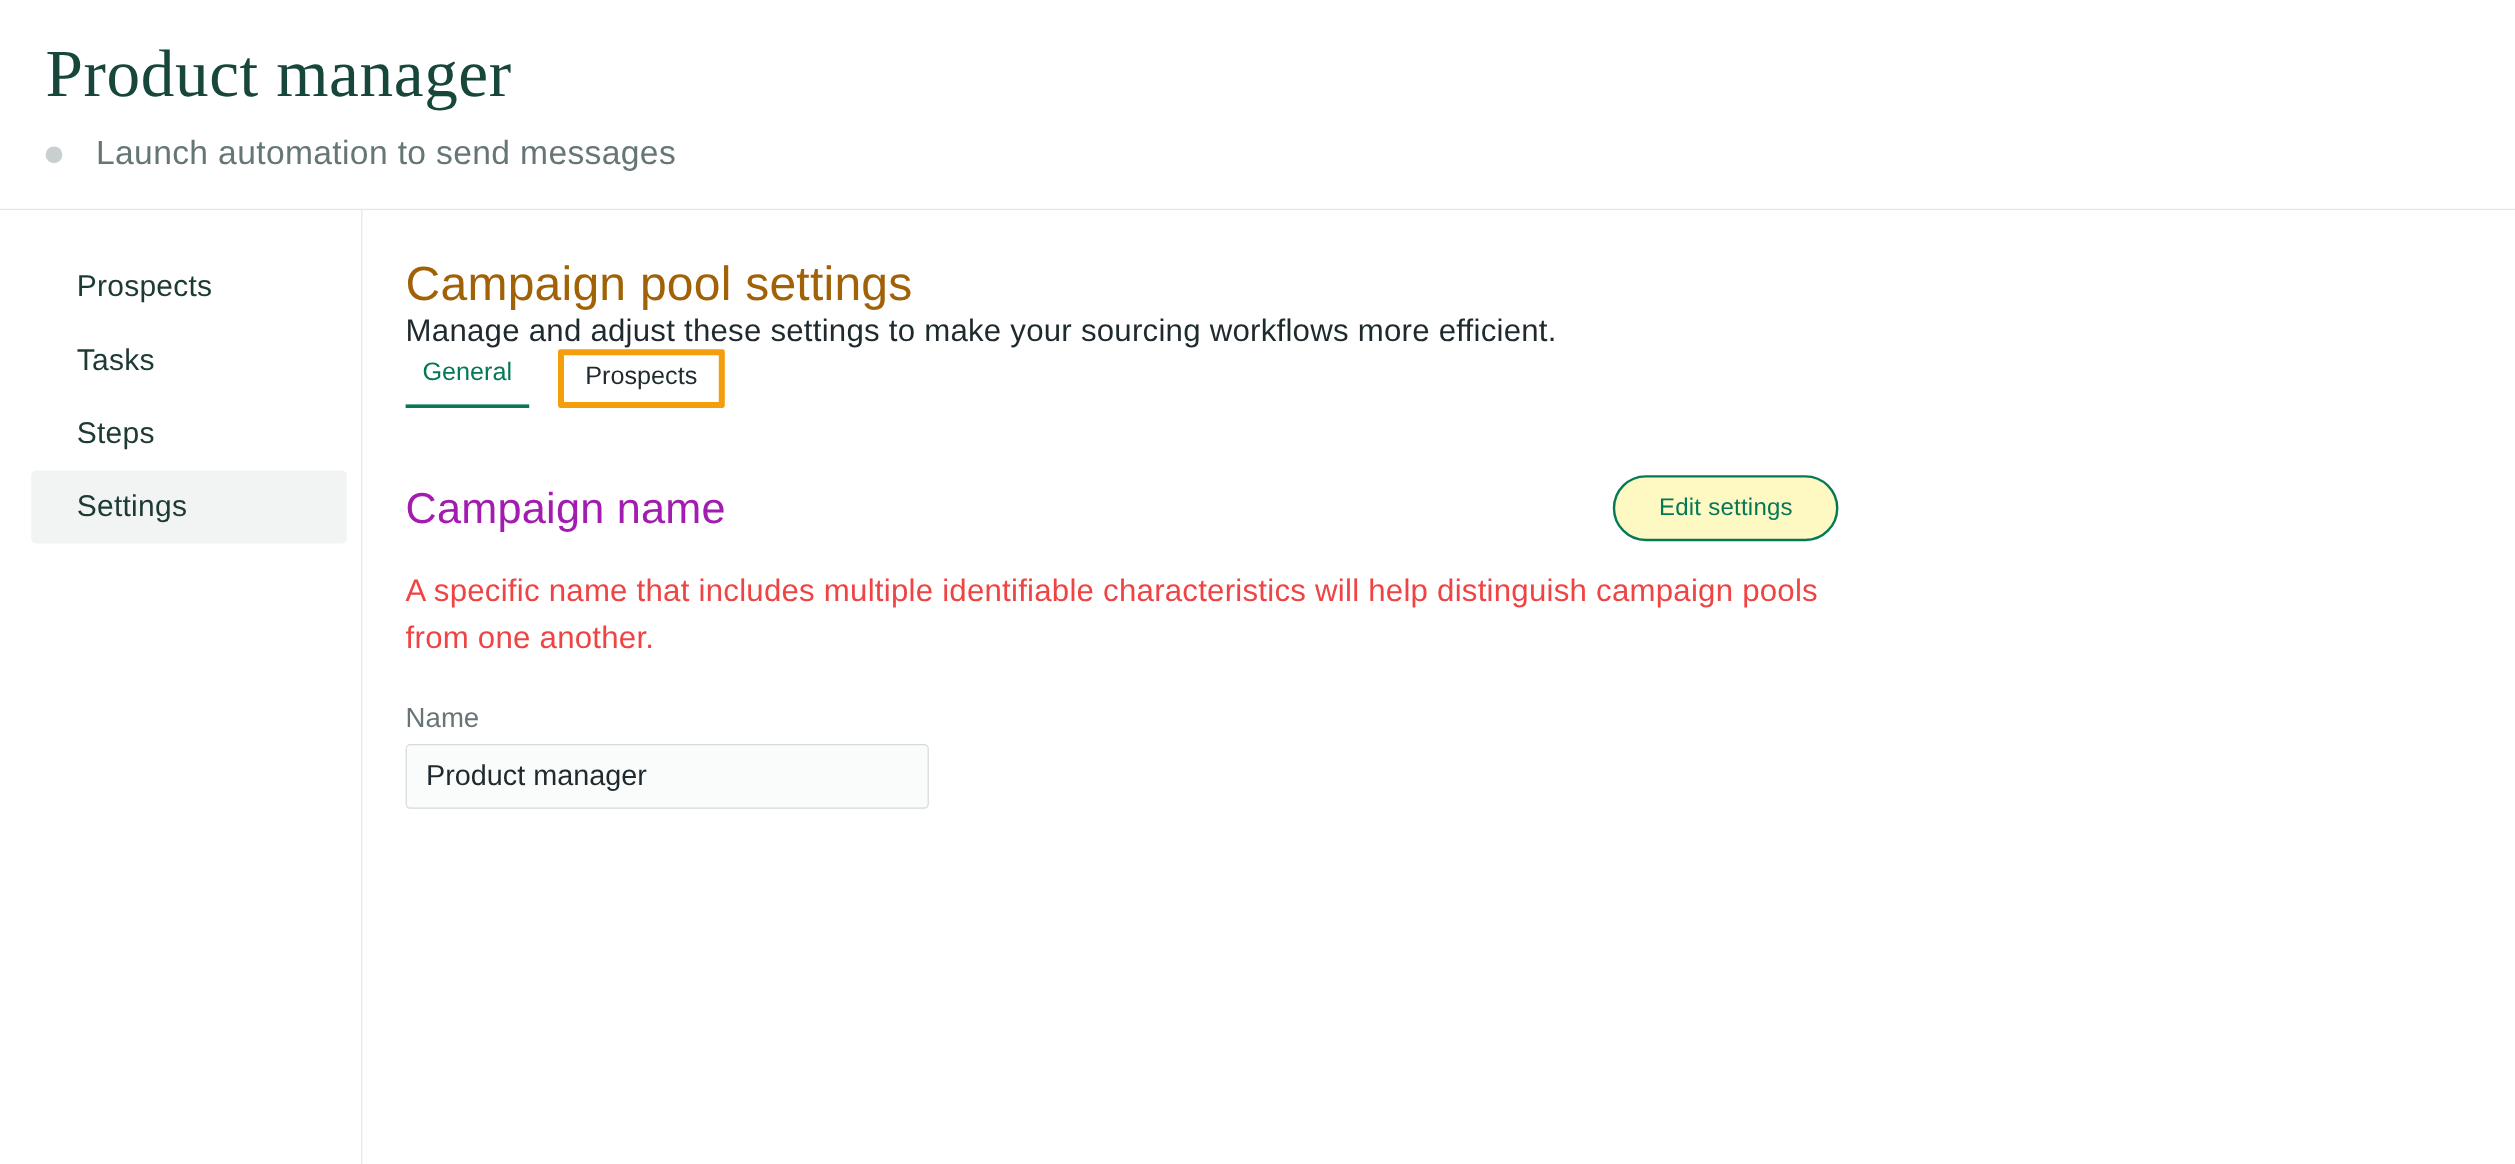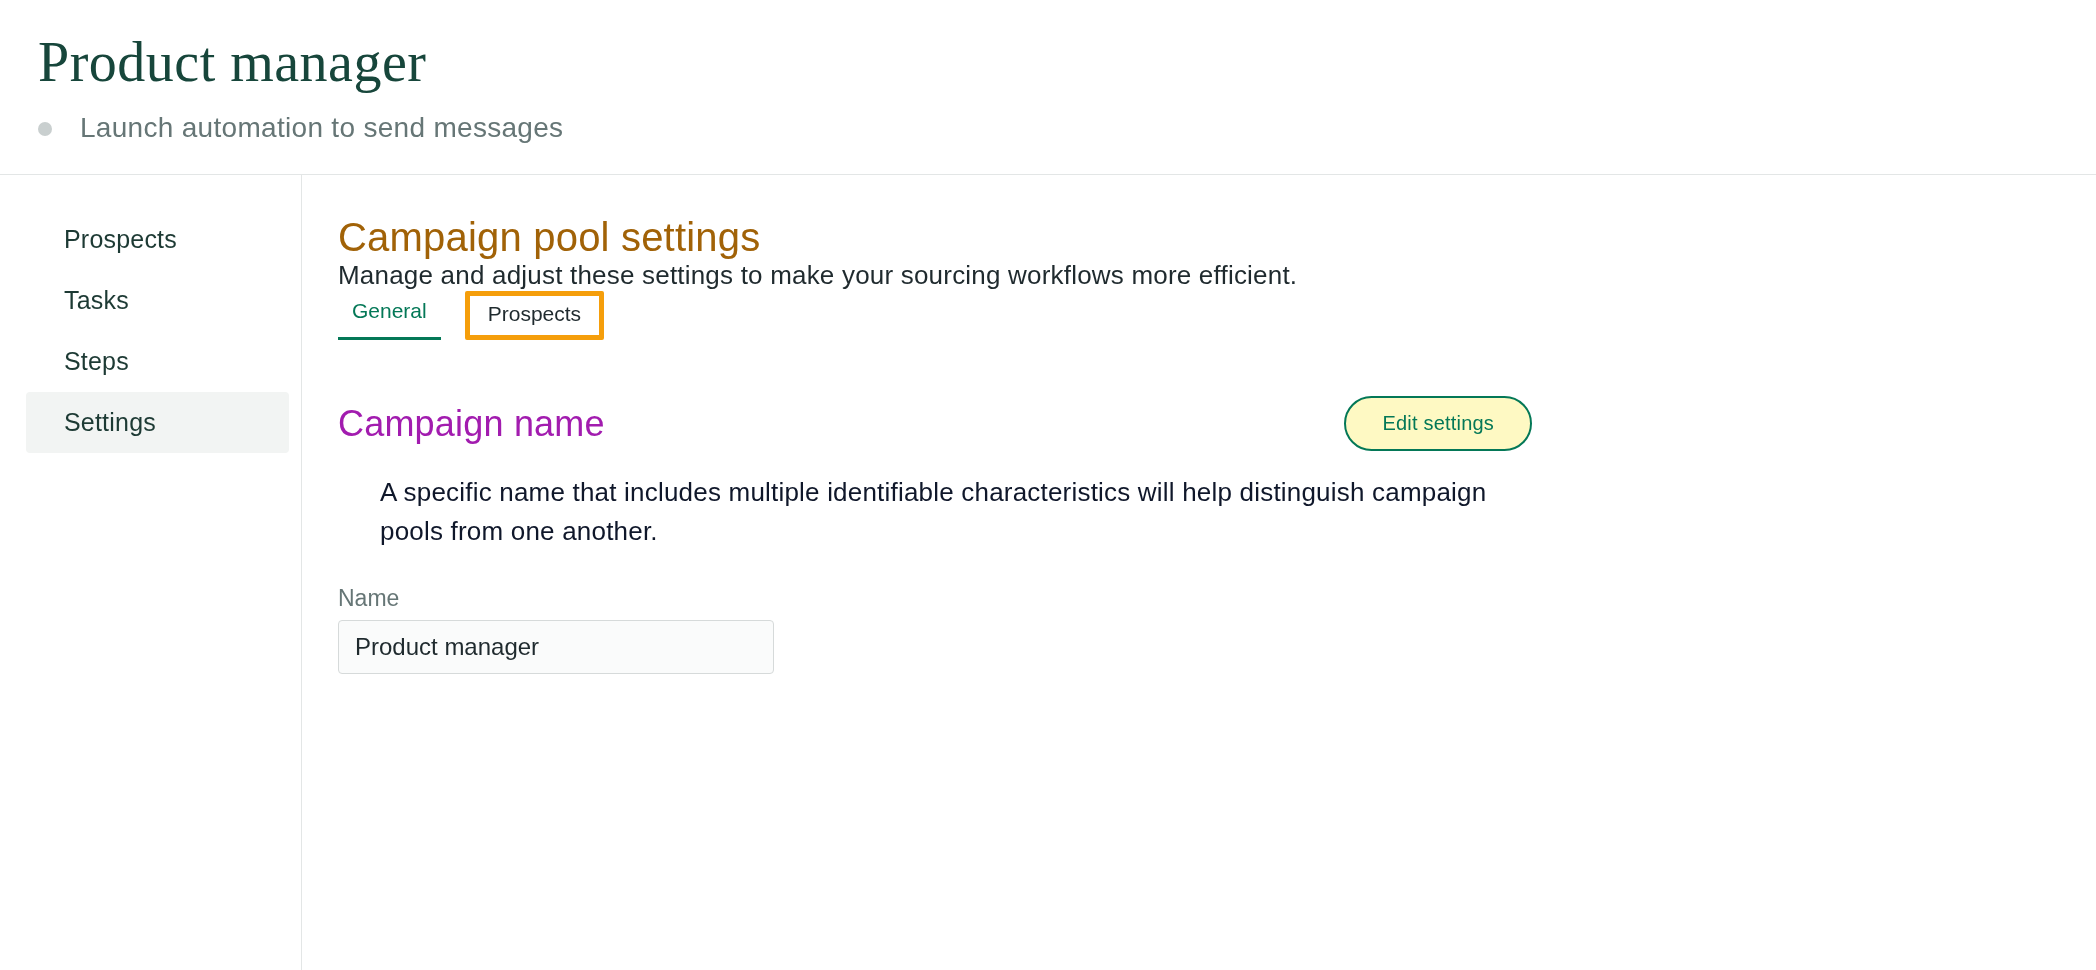--- a/index.html
+++ b/index.html
@@ -121,12 +121,11 @@
   }
   .block-desc {
     font-size: 26px;
-    color: #0f172a;
+    color: #ef4444;
     line-height: 1.5;
     margin-bottom: 34px;
     letter-spacing: 0.2px;
     max-width: 1180px;
-    margin-left: 42px;
   }
   .field-label {
     font-size: 23px;

